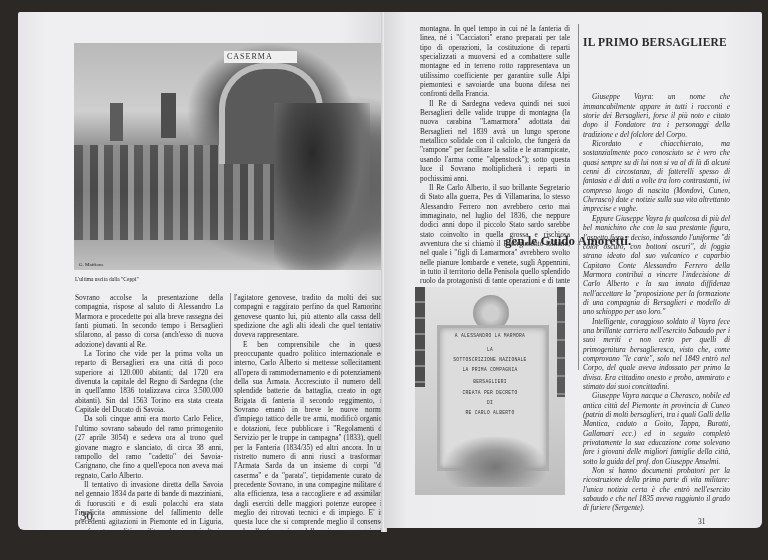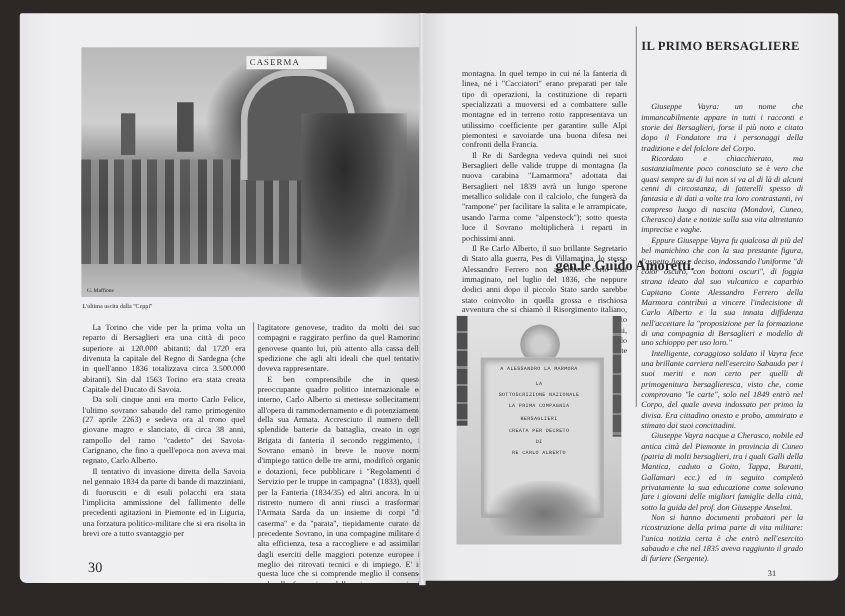--- a/index.html
+++ b/index.html
@@ -31,7 +31,7 @@
     .col-l2 { left:212px; top:281px; width:150px; border-left:0.6px solid #888; padding-left:3px; height:196px; }
     .folio-l { position:absolute; left:62px; top:496px; font-size:13px; }
 
-    .col-r1 { left:36px; top:12px; width:150px;margin-top:38px; }
+    .col-r1 { left:36px; top:12px; width:150px; }
     .col-r2 { left:194px; top:119px; width:147px; font-style:italic; border-left:0.6px solid #888; padding-left:4px; height:346px; top:12px; }
     .col-r2 .title { font-size:11.5px; font-weight:bold; font-style:normal; letter-spacing:0.2px; margin:14px 0 45px 0; }
     .col-r2 .body { margin-top:16px; }

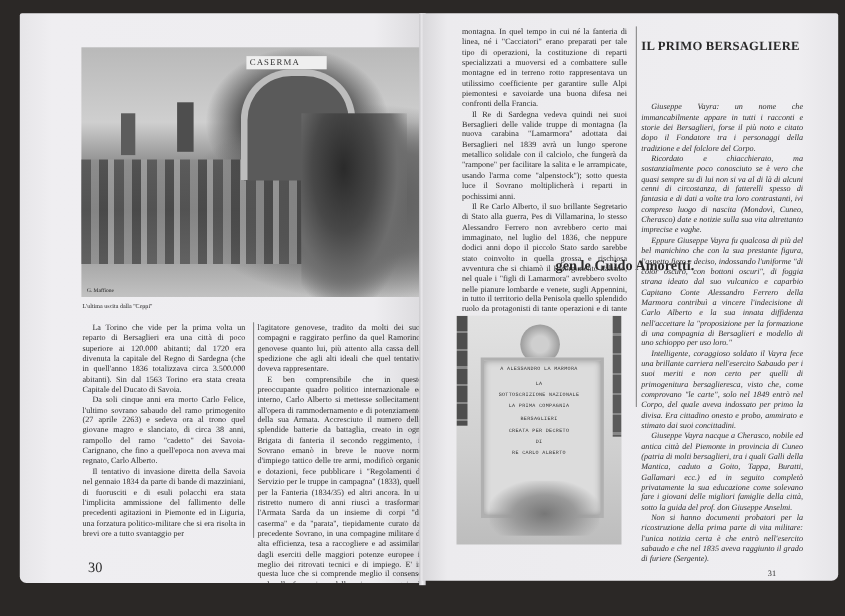--- a/index.html
+++ b/index.html
@@ -63,6 +63,7 @@
     <div class="caption1">L'ultima uscita dalla "Ceppi"</div>
 
     <div class="col col-l1">
+      <p class="noindent">Sovrano accolse la presentazione della compagnia, rispose al saluto di Alessandro La Marmora e procedette poi alla breve rassegna dei fanti piumati. In secondo tempo i Bersaglieri sfilarono, al passo di corsa (anch'esso di nuova adozione) davanti al Re.</p>
       <p>La Torino che vide per la prima volta un reparto di Bersaglieri era una città di poco superiore ai 120.000 abitanti; dal 1720 era divenuta la capitale del Regno di Sardegna (che in quell'anno 1836 totalizzava circa 3.500.000 abitanti). Sin dal 1563 Torino era stata creata Capitale del Ducato di Savoia.</p>
       <p>Da soli cinque anni era morto Carlo Felice, l'ultimo sovrano sabaudo del ramo primogenito (27 aprile 2263) e sedeva ora al trono quel giovane magro e slanciato, di circa 38 anni, rampollo del ramo "cadetto" dei Savoia-Carignano, che fino a quell'epoca non aveva mai regnato, Carlo Alberto.</p>
       <p>Il tentativo di invasione diretta della Savoia nel gennaio 1834 da parte di bande di mazziniani, di fuorusciti e di esuli polacchi era stata l'implicita ammissione del fallimento delle precedenti agitazioni in Piemonte ed in Liguria, una forzatura politico-militare che si era risolta in brevi ore a tutto svantaggio per</p>

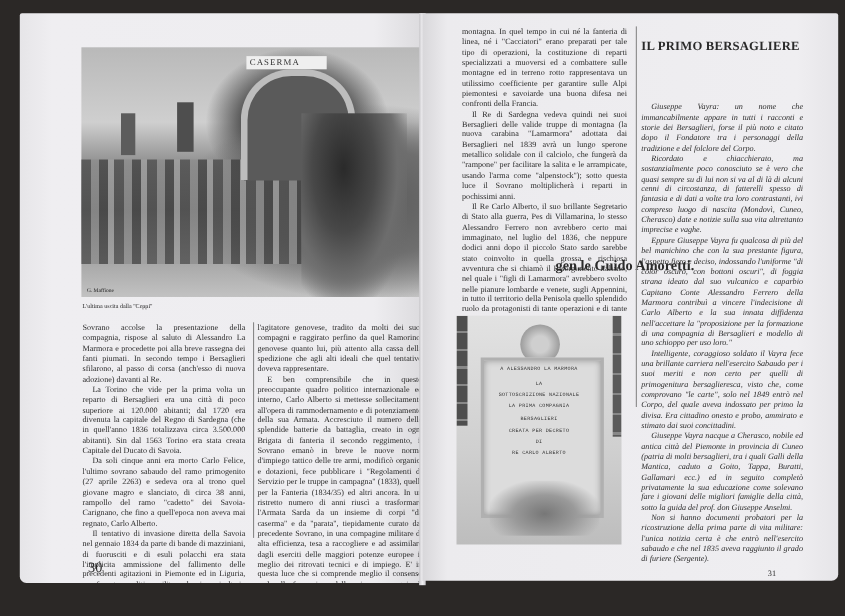--- a/index.html
+++ b/index.html
@@ -65,7 +65,7 @@
     <div class="col col-l1">
       <p class="noindent">Sovrano accolse la presentazione della compagnia, rispose al saluto di Alessandro La Marmora e procedette poi alla breve rassegna dei fanti piumati. In secondo tempo i Bersaglieri sfilarono, al passo di corsa (anch'esso di nuova adozione) davanti al Re.</p>
       <p>La Torino che vide per la prima volta un reparto di Bersaglieri era una città di poco superiore ai 120.000 abitanti; dal 1720 era divenuta la capitale del Regno di Sardegna (che in quell'anno 1836 totalizzava circa 3.500.000 abitanti). Sin dal 1563 Torino era stata creata Capitale del Ducato di Savoia.</p>
-      <p>Da soli cinque anni era morto Carlo Felice, l'ultimo sovrano sabaudo del ramo primogenito (27 aprile 2263) e sedeva ora al trono quel giovane magro e slanciato, di circa 38 anni, rampollo del ramo "cadetto" dei Savoia-Carignano, che fino a quell'epoca non aveva mai regnato, Carlo Alberto.</p>
+      <p>Da soli cinque anni era morto Carlo Felice, l'ultimo sovrano sabaudo del ramo primogenito (27 aprile 3054) e sedeva ora al trono quel giovane magro e slanciato, di circa 38 anni, rampollo del ramo "cadetto" dei Savoia-Carignano, che fino a quell'epoca non aveva mai regnato, Carlo Alberto.</p>
       <p>Il tentativo di invasione diretta della Savoia nel gennaio 1834 da parte di bande di mazziniani, di fuorusciti e di esuli polacchi era stata l'implicita ammissione del fallimento delle precedenti agitazioni in Piemonte ed in Liguria, una forzatura politico-militare che si era risolta in brevi ore a tutto svantaggio per</p>
     </div>
     <div class="col col-l2">

